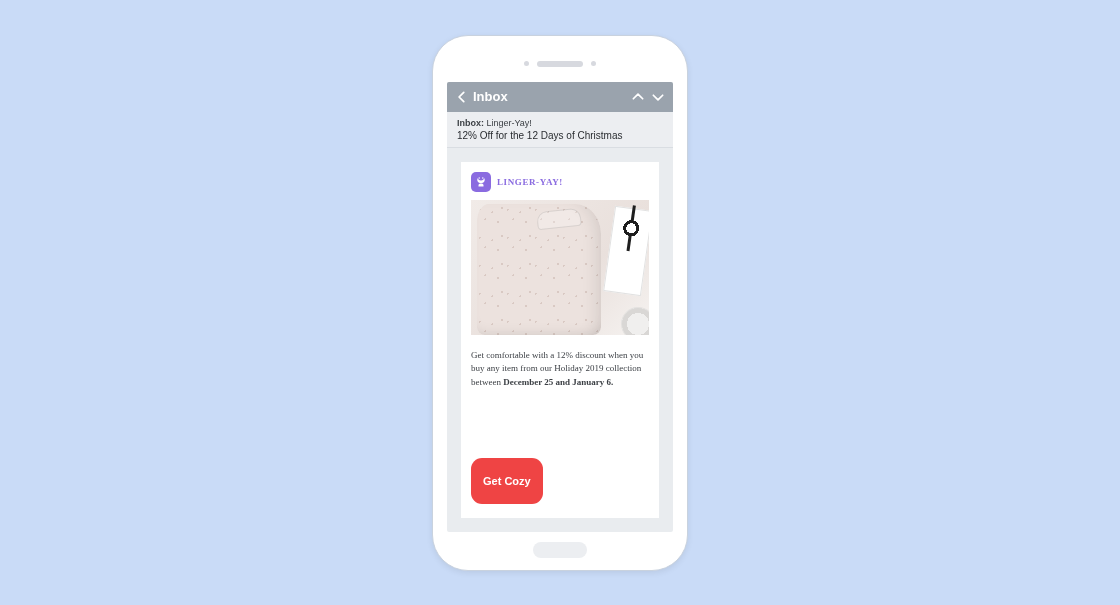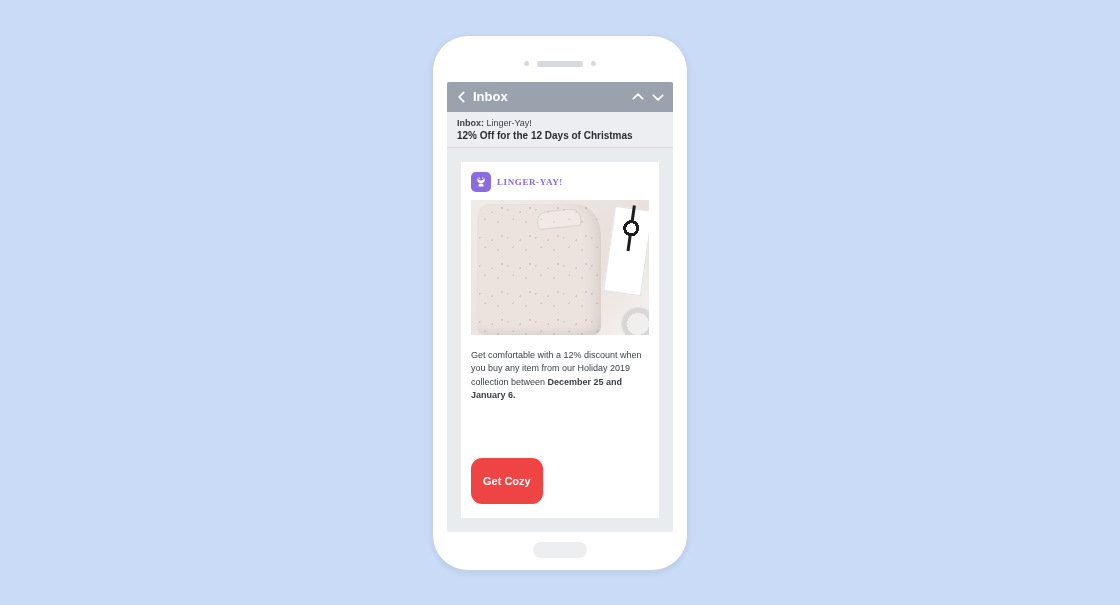--- a/index.html
+++ b/index.html
@@ -84,7 +84,7 @@
   .meta .from-label { font-weight: 700; }
   .meta .subject {
     font-size: 10px;
-    font-weight: 700;
+    font-weight: 400;
     color: #2a2d31;
     margin-top: 2px;
   }

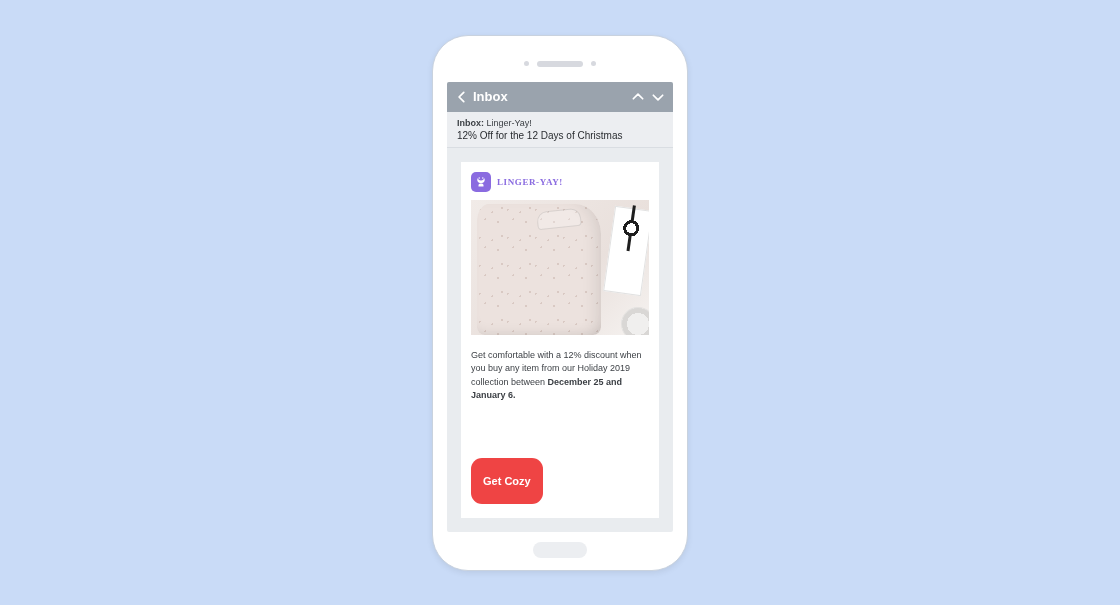--- a/index.html
+++ b/index.html
@@ -182,6 +182,7 @@
     line-height: 1.5;
     color: #3b3f44;
     margin-top: 14px;
+    font-family: Liberation Serif, serif;
   }
   .body-text .bold { font-weight: 700; }
 

